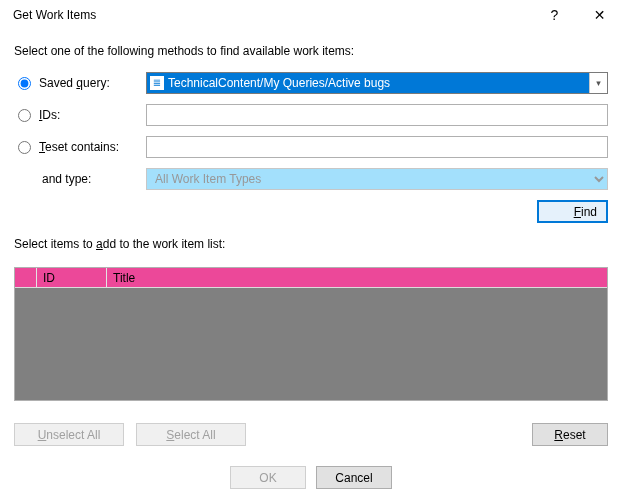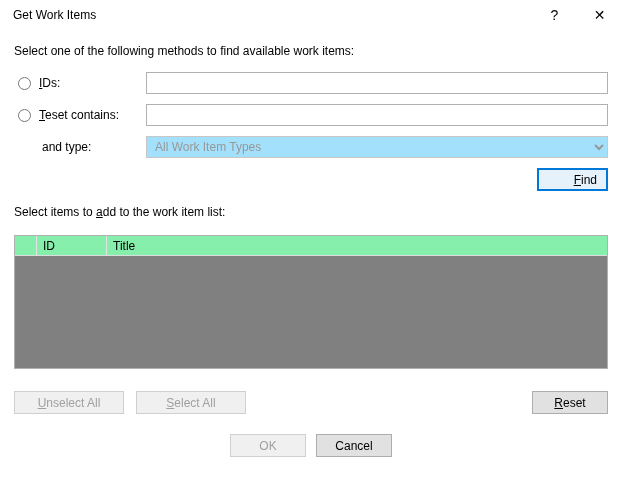--- a/index.html
+++ b/index.html
@@ -195,6 +195,23 @@
 
   <div class="instr">Select one of the following methods to find available work items:</div>
 
+  <div class="form-row">
+    <label class="radio-cell">
+      <input type="radio" name="method" checked="" style="">
+      <span>
+        <span>Saved </span><span class="underline">q</span><span>uery:</span>
+      </span>
+    </label>
+    <div class="field-cell">
+      <div class="combo">
+        <div class="sel">
+          <span class="qicon">≣</span>
+          <span>TechnicalContent/My Queries/Active bugs</span>
+        </div>
+        <div class="arrow">▾</div>
+      </div>
+    </div>
+  </div>
 
   <div class="form-row">
     <label class="radio-cell">

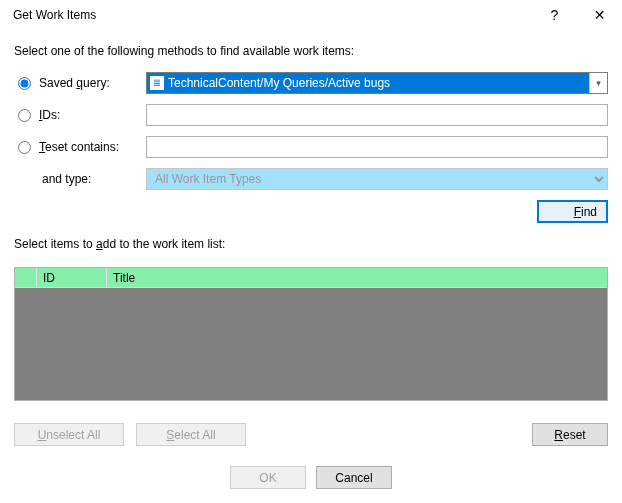--- a/index.html
+++ b/index.html
@@ -147,7 +147,7 @@
   }
   .grid-header {
     display: flex;
-    background: #86efac;
+    background: #ec4899;
     height: 20px;
     border-bottom: 1px solid #dcdcdc;
   }

